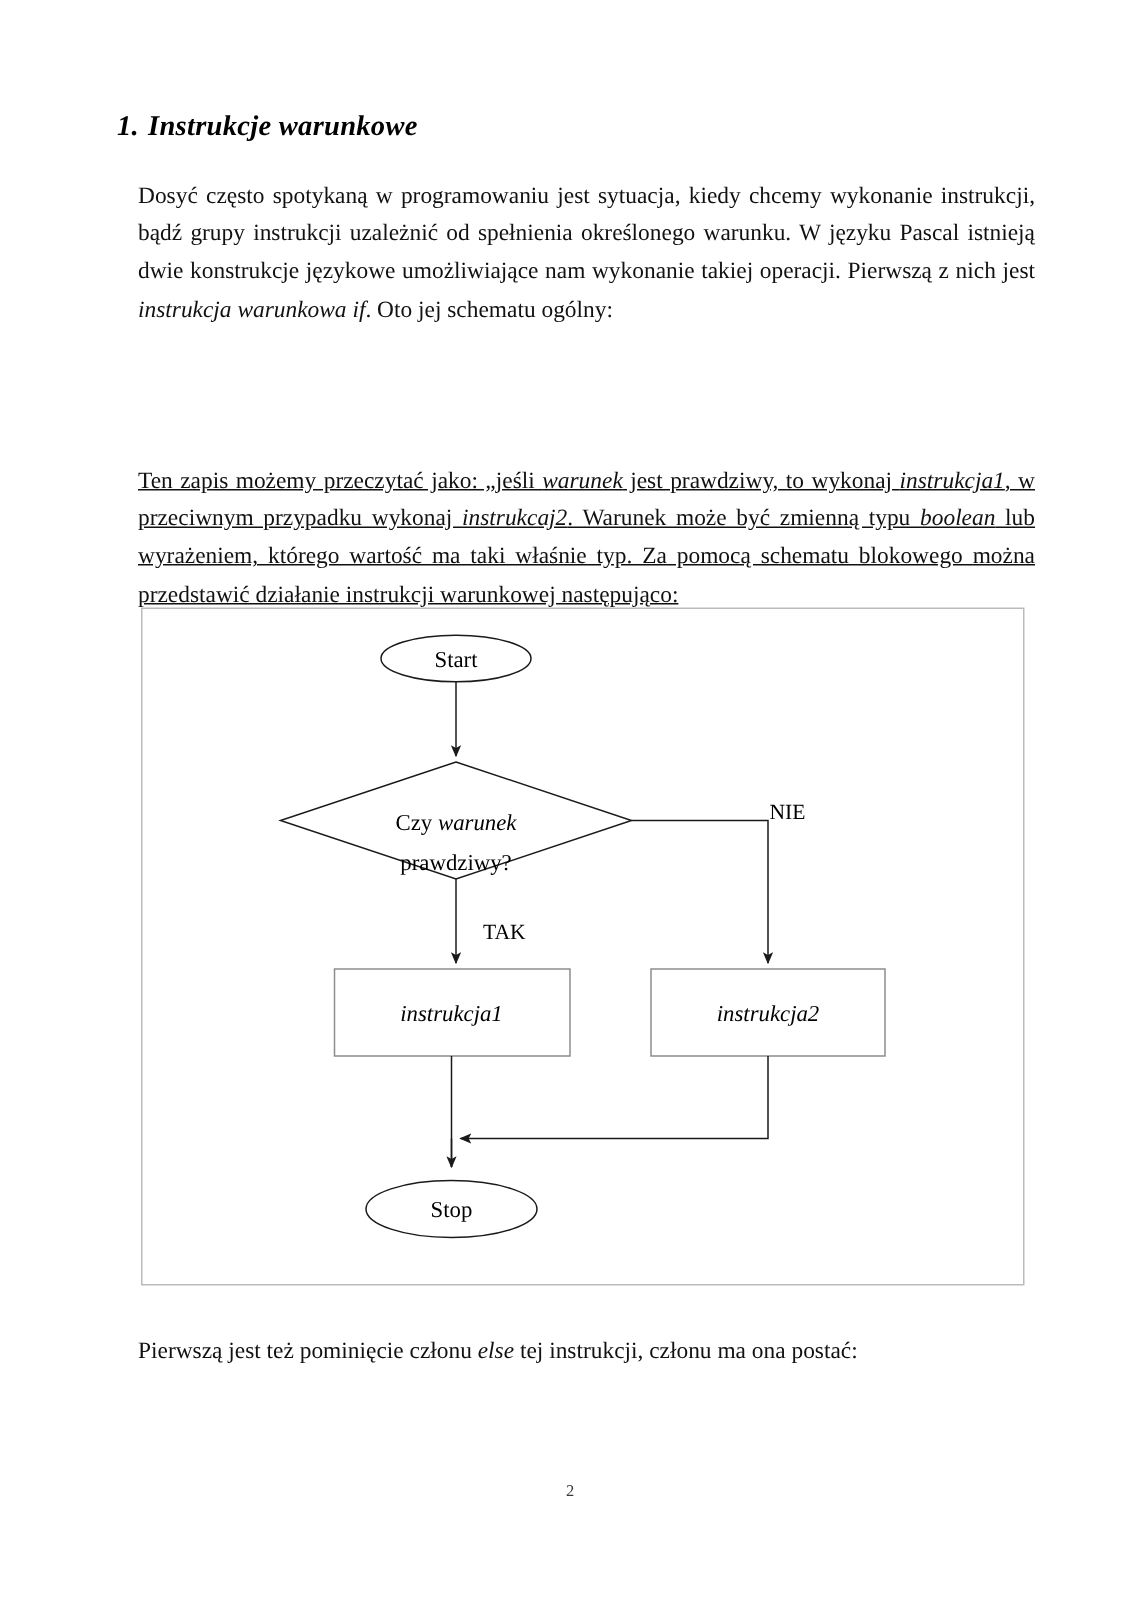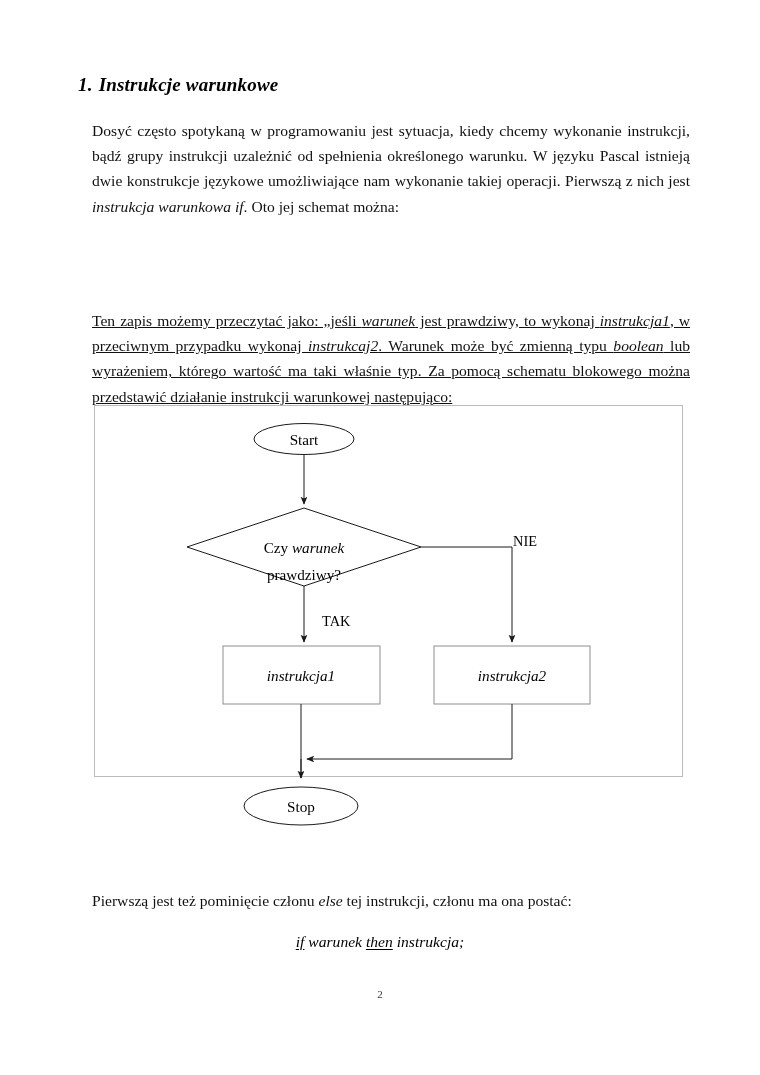--- a/index.html
+++ b/index.html
@@ -138,7 +138,7 @@
     <span class="num">1.</span><span>Instrukcje warunkowe</span>
   </div>
 
-  <div class="para p1"><span>Dosyć często spotykaną w programowaniu jest sytuacja, kiedy chcemy wykonanie instrukcji, bądź grupy instrukcji uzależnić od spełnienia określonego warunku. W języku Pascal istnieją dwie konstrukcje językowe umożliwiające nam wykonanie takiej operacji. Pierwszą z nich jest </span><i>instrukcja warunkowa if</i><span>. Oto jej schemat można:</span></div>
+  <div class="para p1"><span>Dosyć często spotykaną w programowaniu jest sytuacja, kiedy chcemy wykonanie instrukcji, bądź grupy instrukcji uzależnić od spełnienia określonego warunku. W języku Pascal istnieją dwie konstrukcje językowe umożliwiające nam wykonanie takiej operacji. Pierwszą z nich jest </span><i>instrukcja warunkowa if</i><span>. Oto jej schematu ogólny:</span></div>
 
 
   <div class="para p2"><span>Ten zapis możemy przeczytać jako: „jeśli </span><i>warunek</i><span> jest prawdziwy, to wykonaj </span><i>instrukcja1</i><span>, w przeciwnym przypadku wykonaj </span><i>instrukcaj2</i><span>. Warunek może być zmienną typu </span><i>boolean</i><span> lub wyrażeniem, którego wartość ma taki właśnie typ. Za pomocą schematu blokowego można przedstawić działanie instrukcji warunkowej następująco:</span></div>

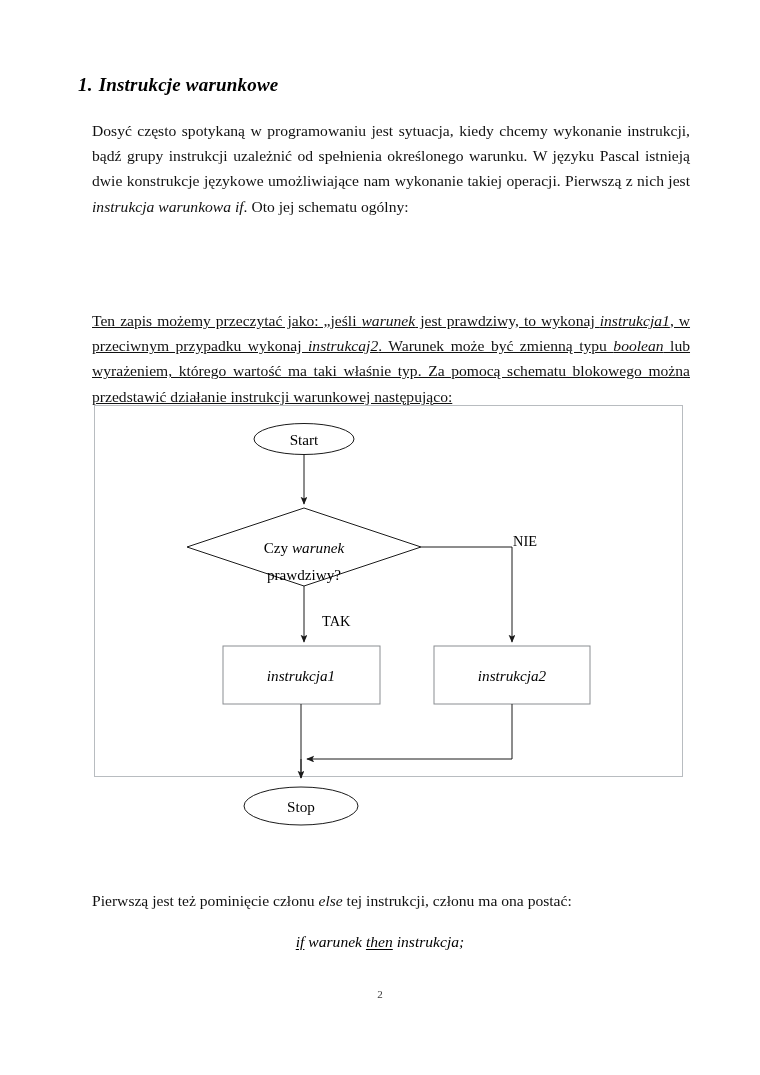--- a/index.html
+++ b/index.html
@@ -88,7 +88,7 @@
     left: 94px;
     top: 405px;
     width: 589px;
-    height: 372px;
+    height: 452px;
     border: 1px solid #b8bcc0;
     box-sizing: border-box;
     background: #ffffff;

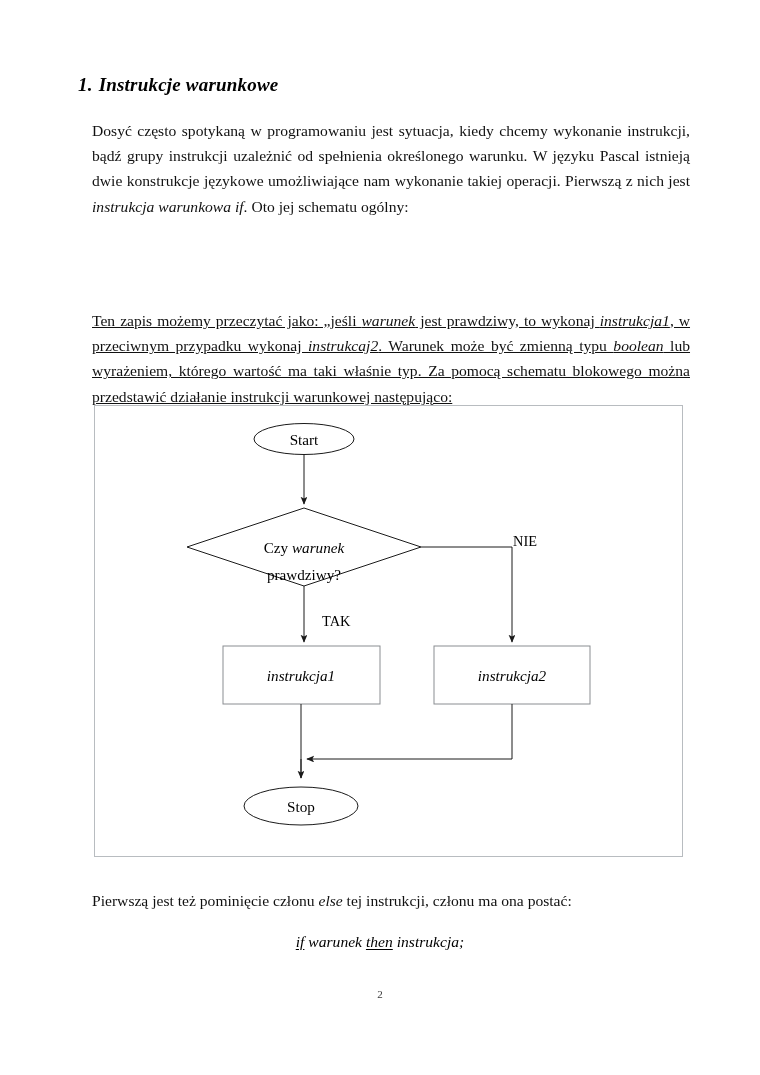--- a/index.html
+++ b/index.html
@@ -192,7 +192,6 @@
 
   <div class="para p3"><span>Pierwszą jest też pominięcie członu </span><i>else</i><span> tej instrukcji, członu ma ona postać:</span></div>
 
-  <div class="codeline c2"><u>if</u> <span>warunek</span> <u>then</u> <span>instrukcja;</span></div>
 
   <div class="page-number">2</div>
 

